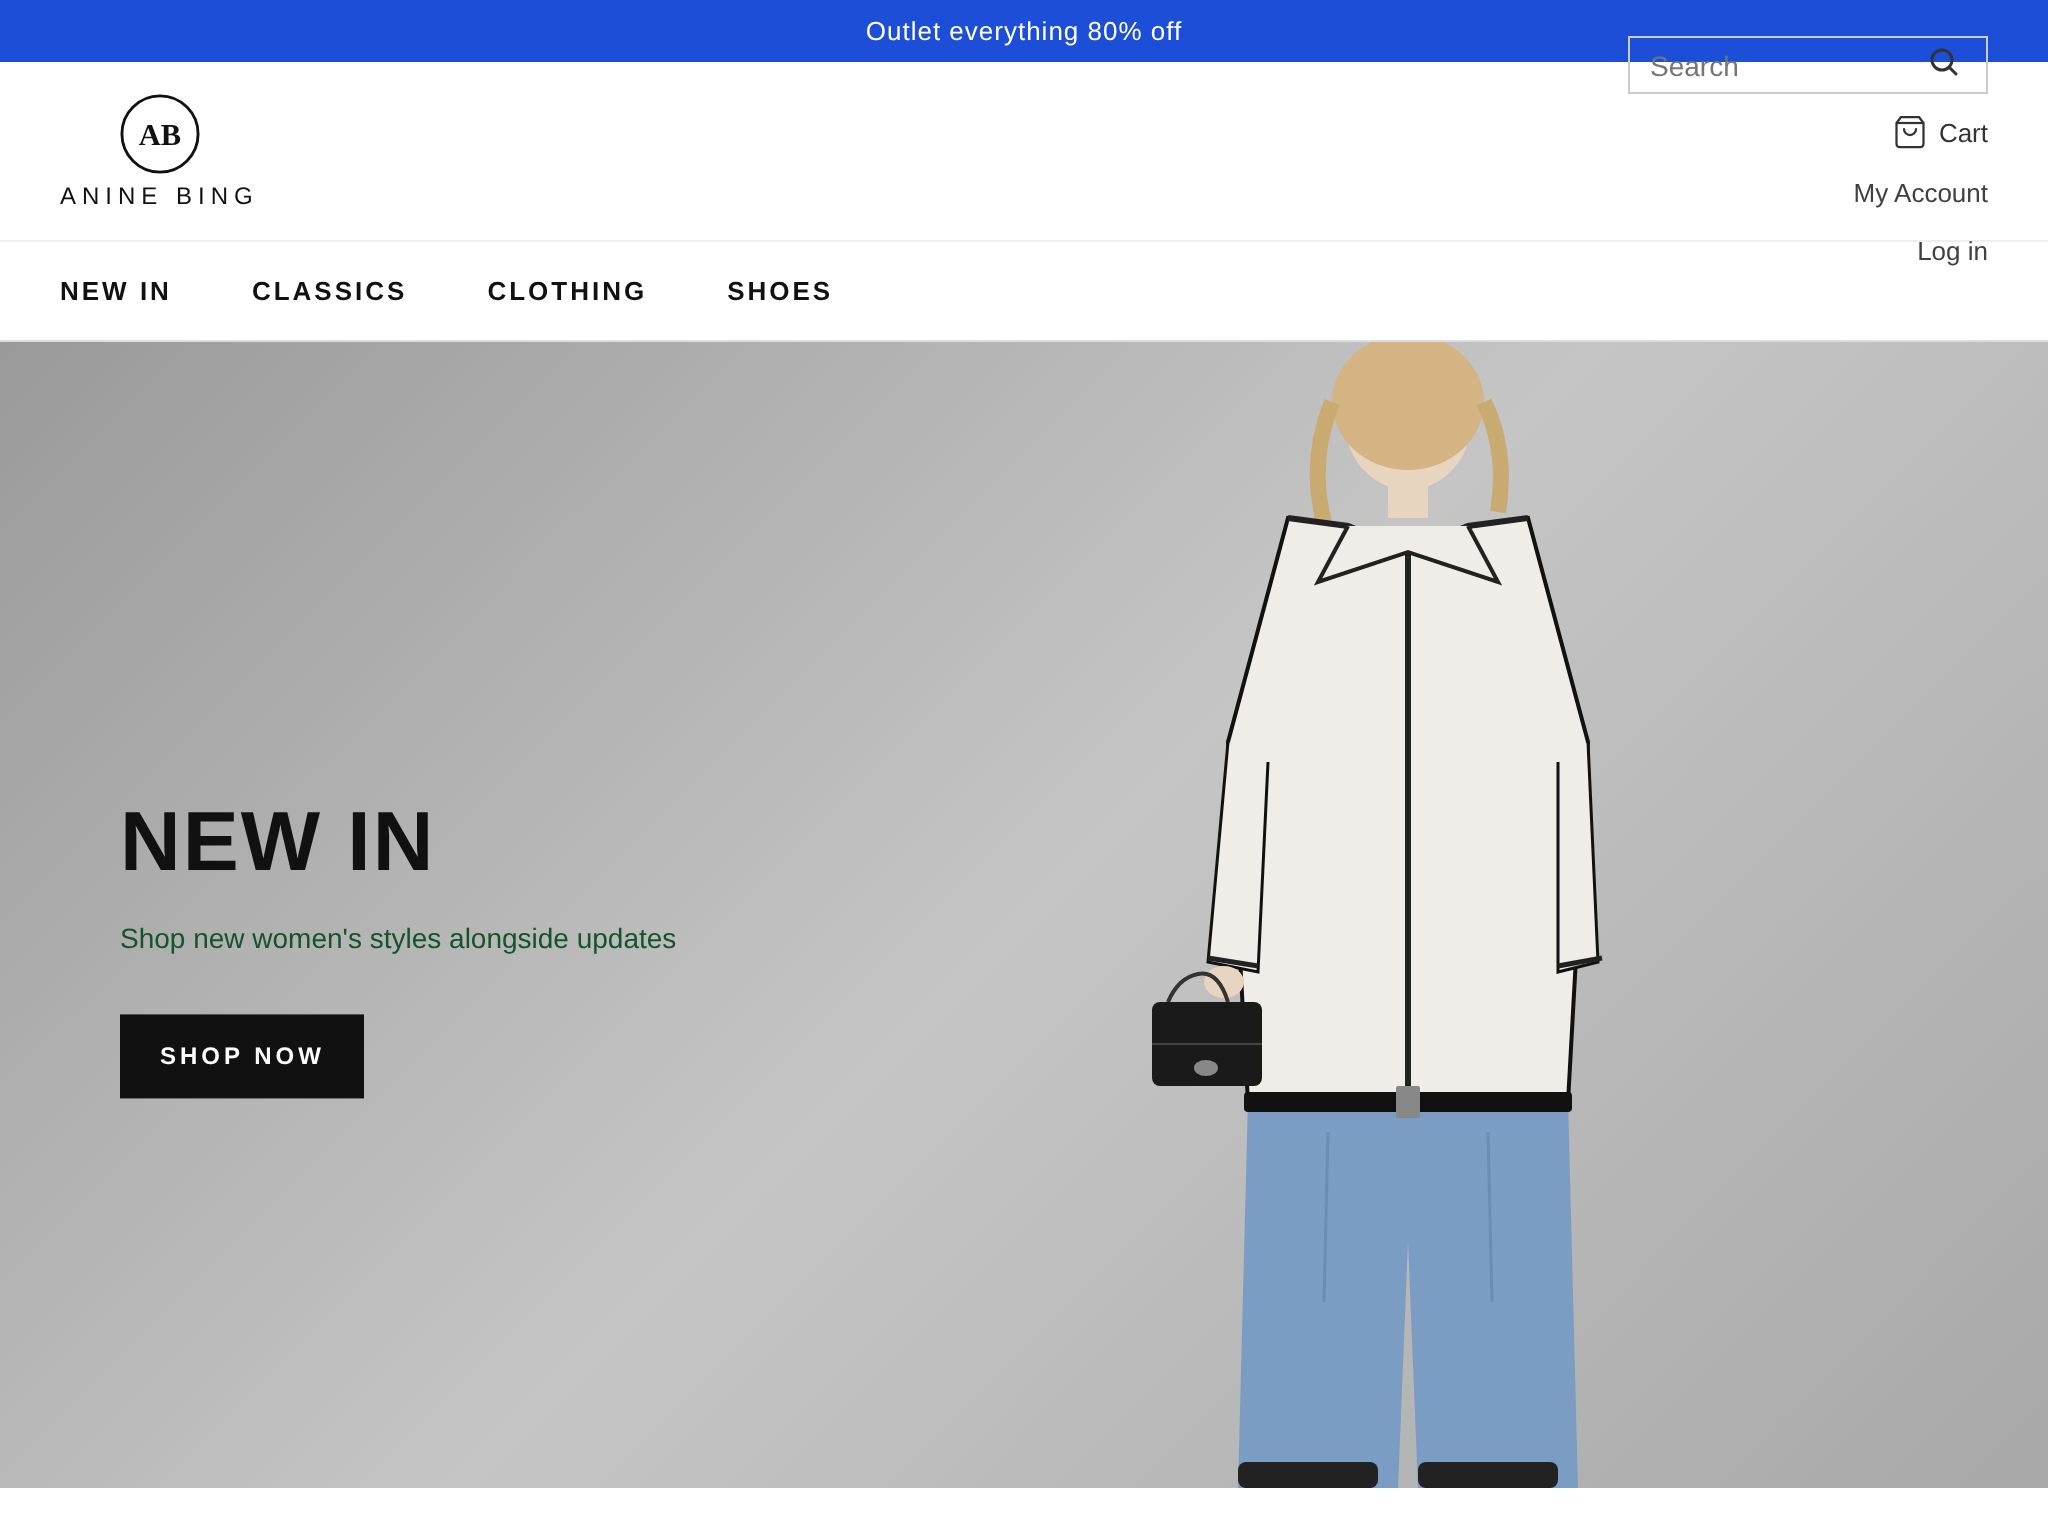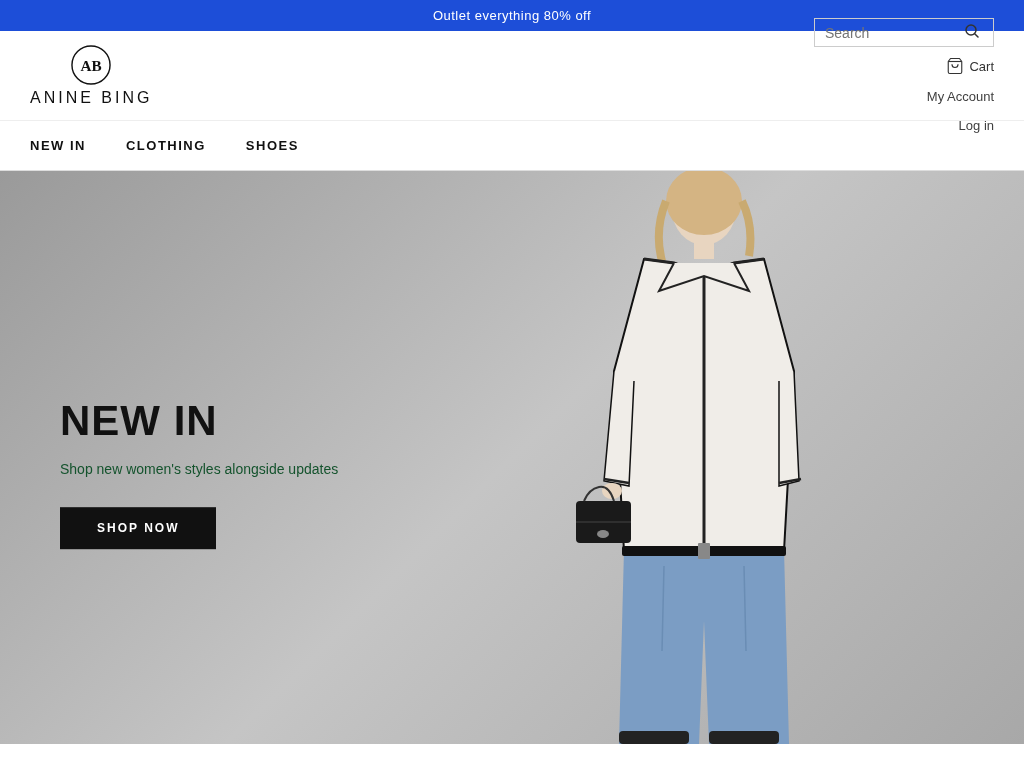--- a/index.html
+++ b/index.html
@@ -49,7 +49,7 @@
     }
 
     .logo-text {
-      font-size: 16px;
+      font-size: 12px;
       letter-spacing: 3px;
       font-weight: 500;
       color: #111;

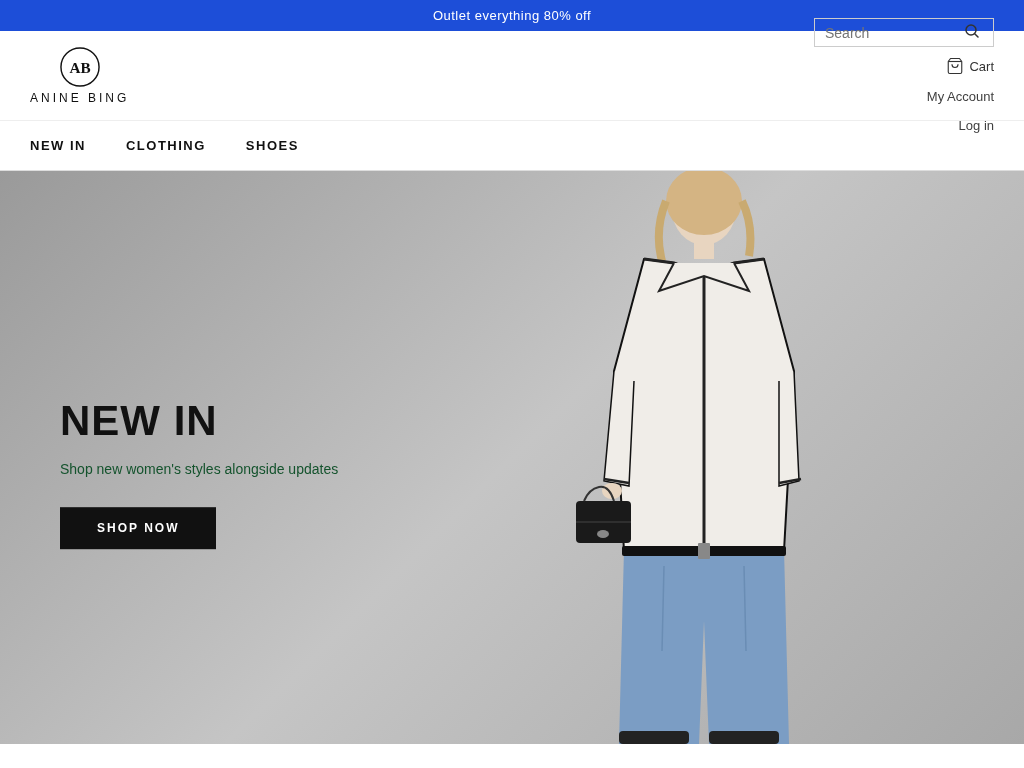--- a/index.html
+++ b/index.html
@@ -267,6 +267,7 @@
 <nav class="nav-bar">
   <ul class="nav-list">
     <li class="nav-item">NEW IN</li>
+    <li class="nav-item">CLASSICS</li>
     <li class="nav-item">CLOTHING</li>
     <li class="nav-item">SHOES</li>
   </ul>

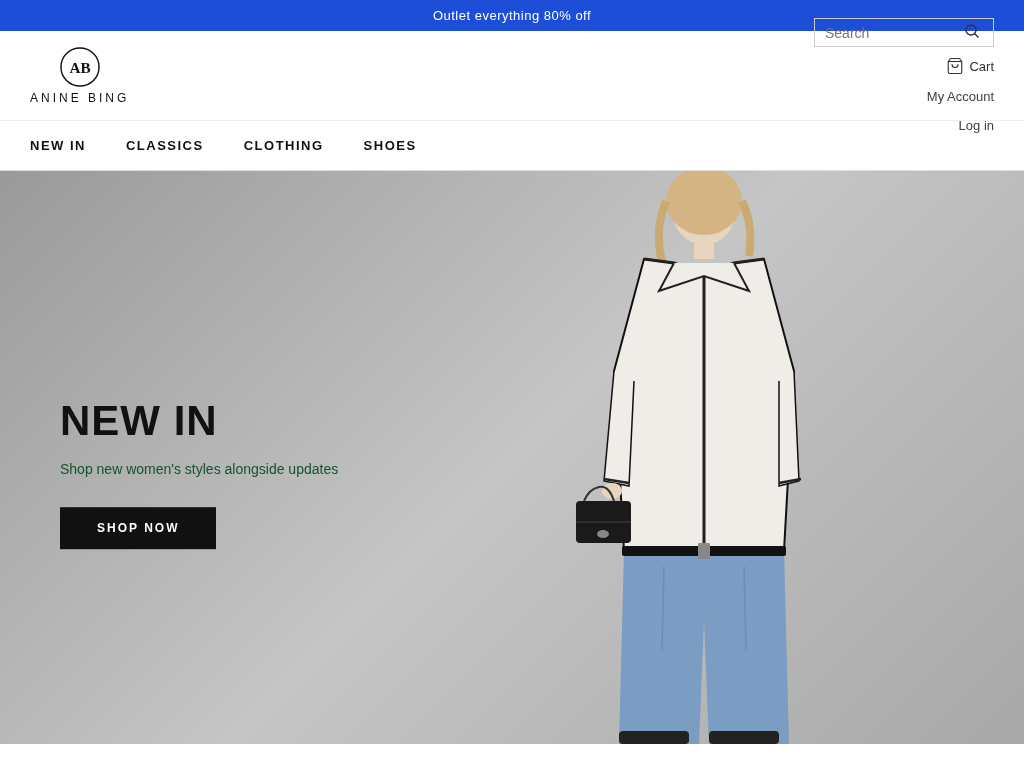--- a/index.html
+++ b/index.html
@@ -207,7 +207,7 @@
       background: #111;
       color: #fff;
       border: none;
-      padding: 14px 37px;
+      padding: 14px 20px;
       font-size: 12px;
       font-weight: 700;
       letter-spacing: 2px;

